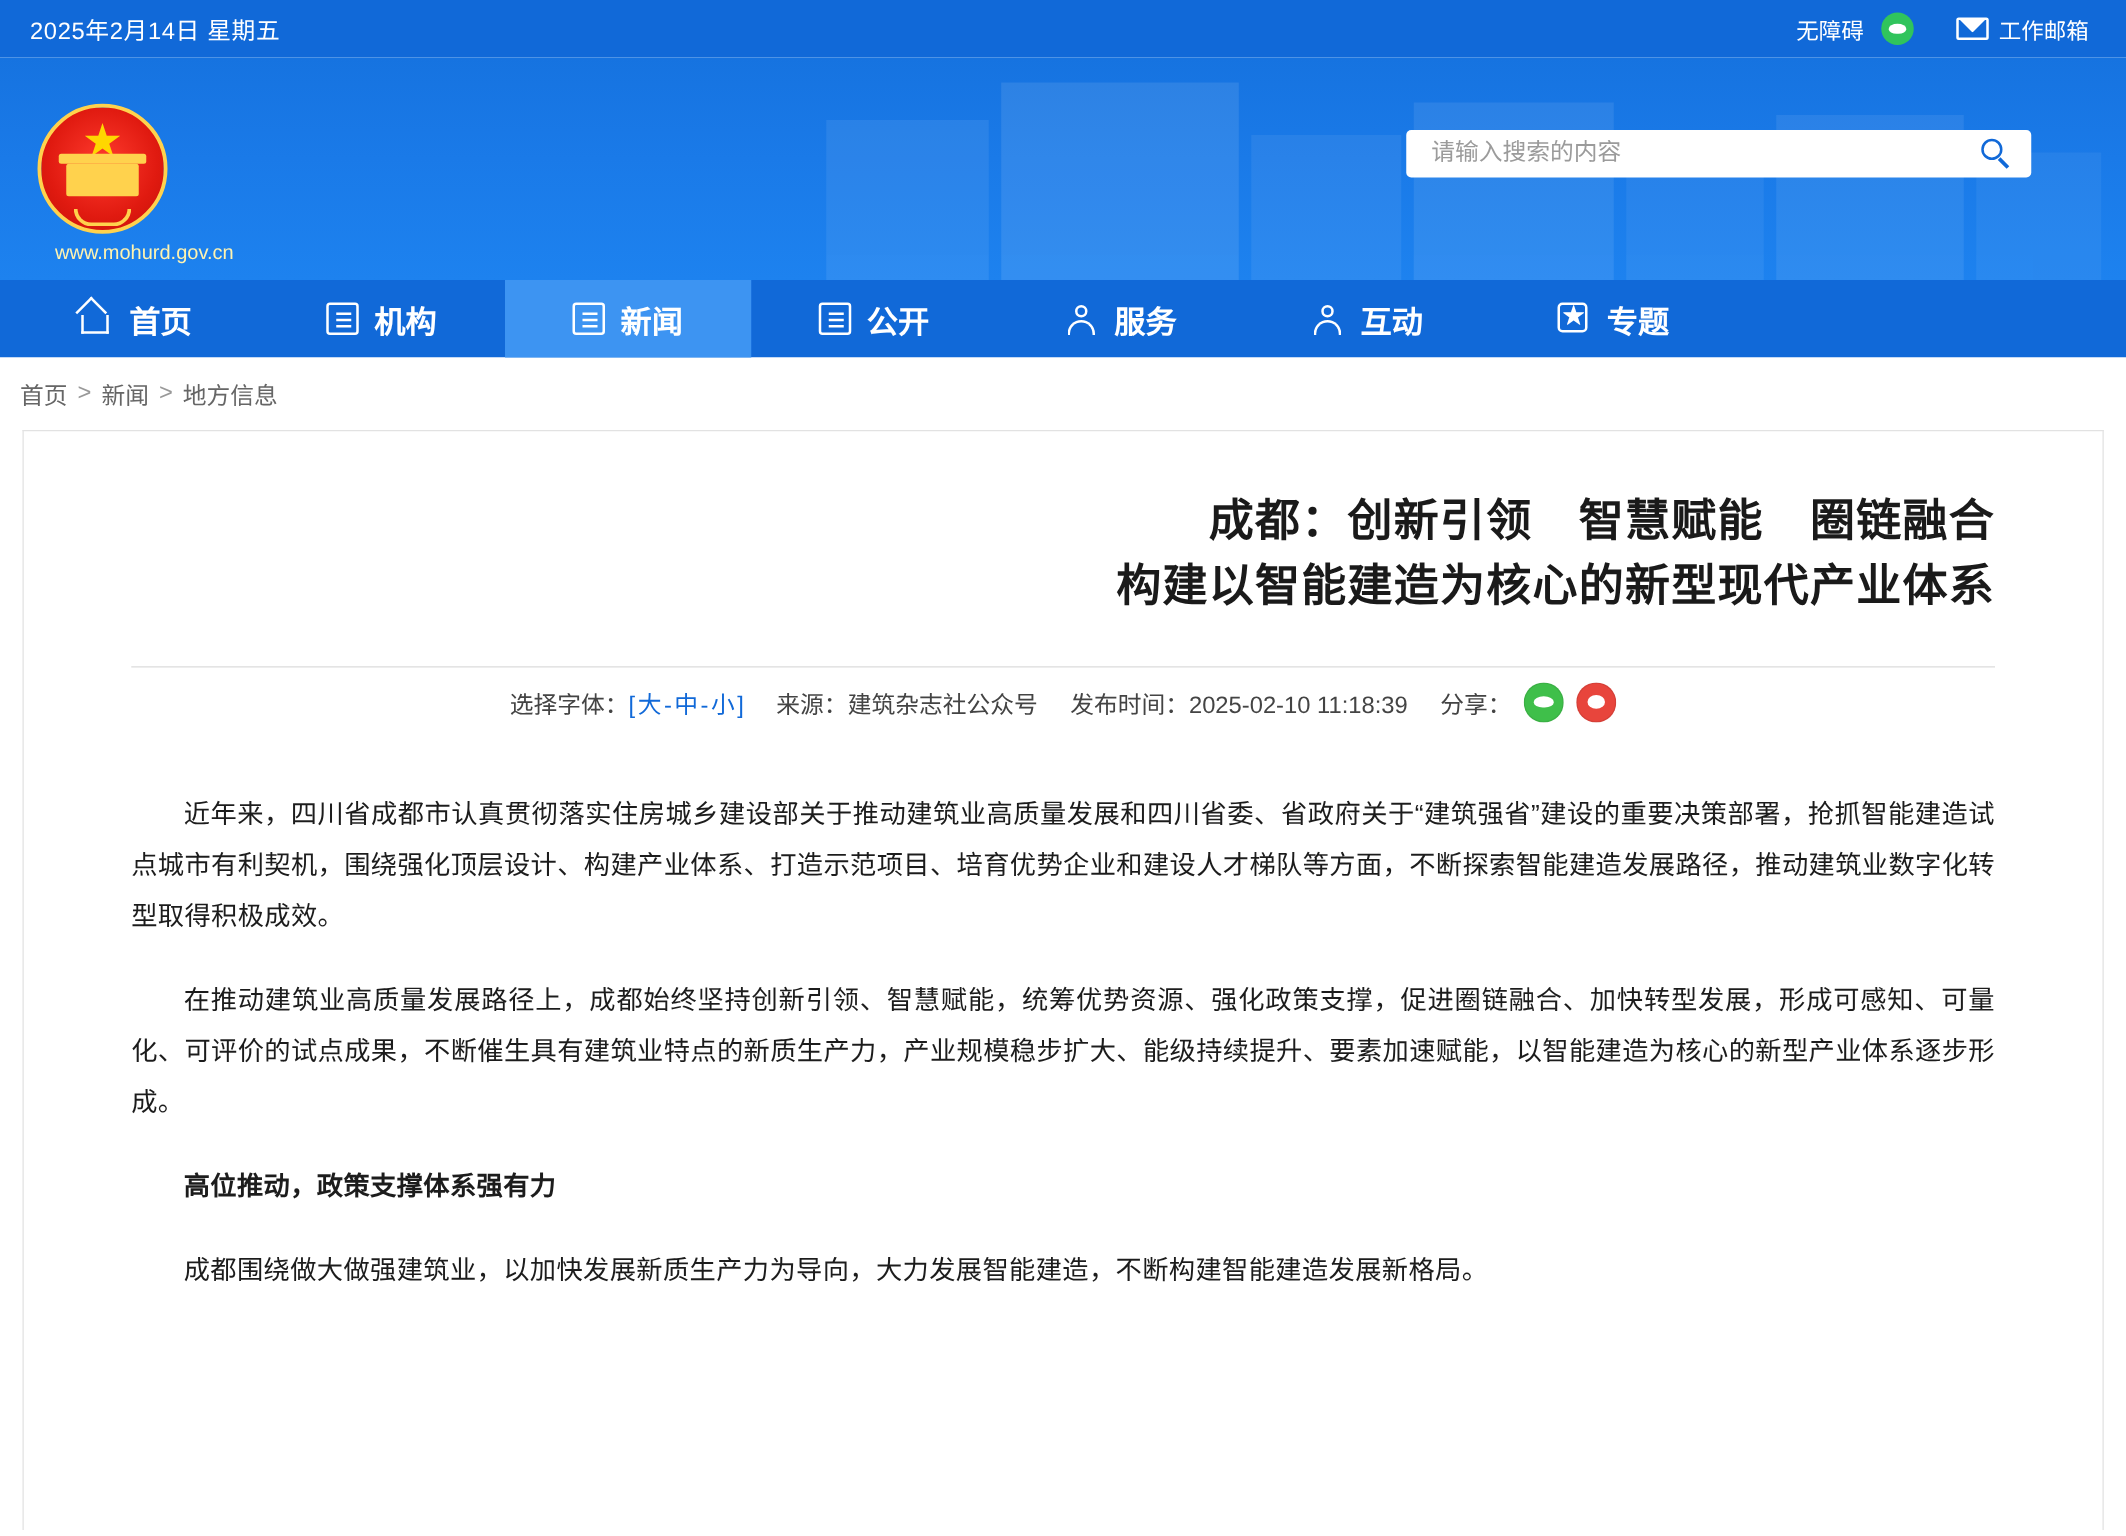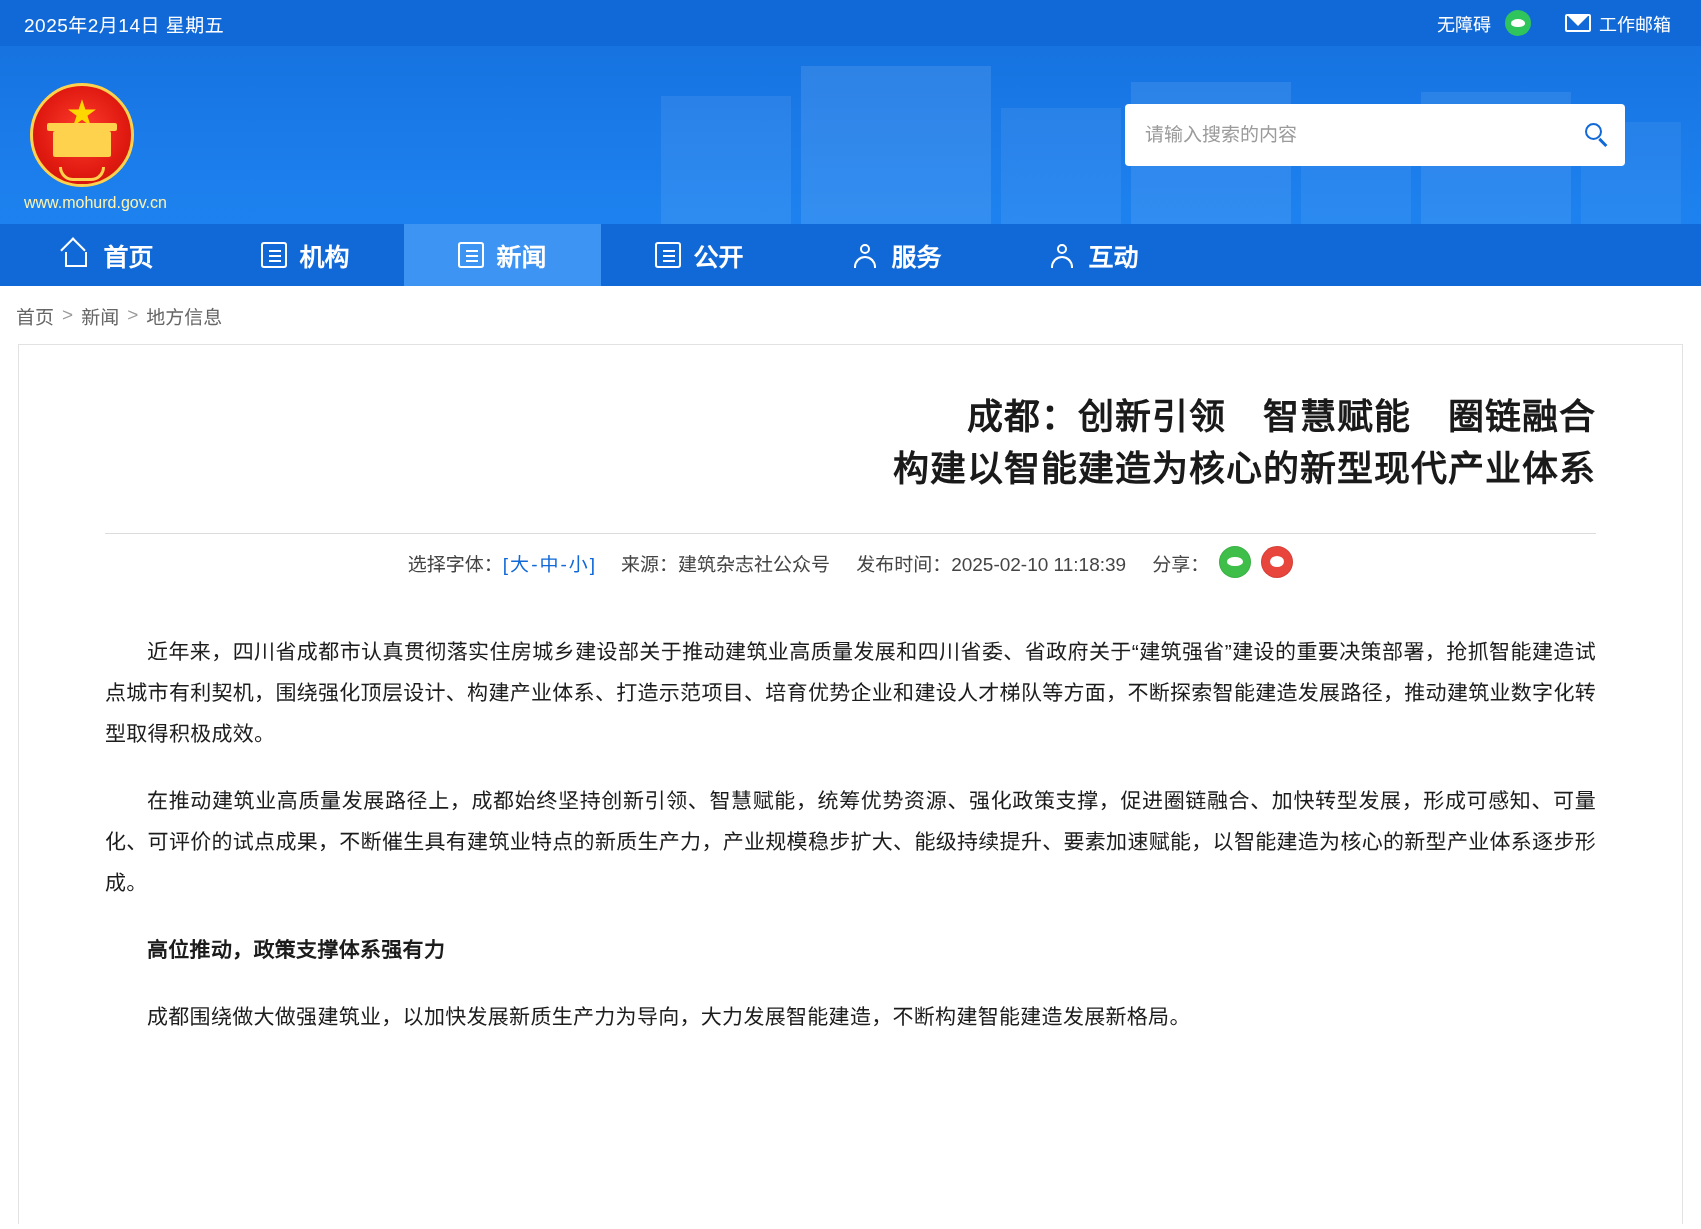--- a/index.html
+++ b/index.html
@@ -169,7 +169,7 @@
     right: 76px;
     top: 58px;
     width: 500px;
-    height: 62px;
+    height: 38px;
     background: #ffffff;
     border-radius: 4px;
     display: flex;

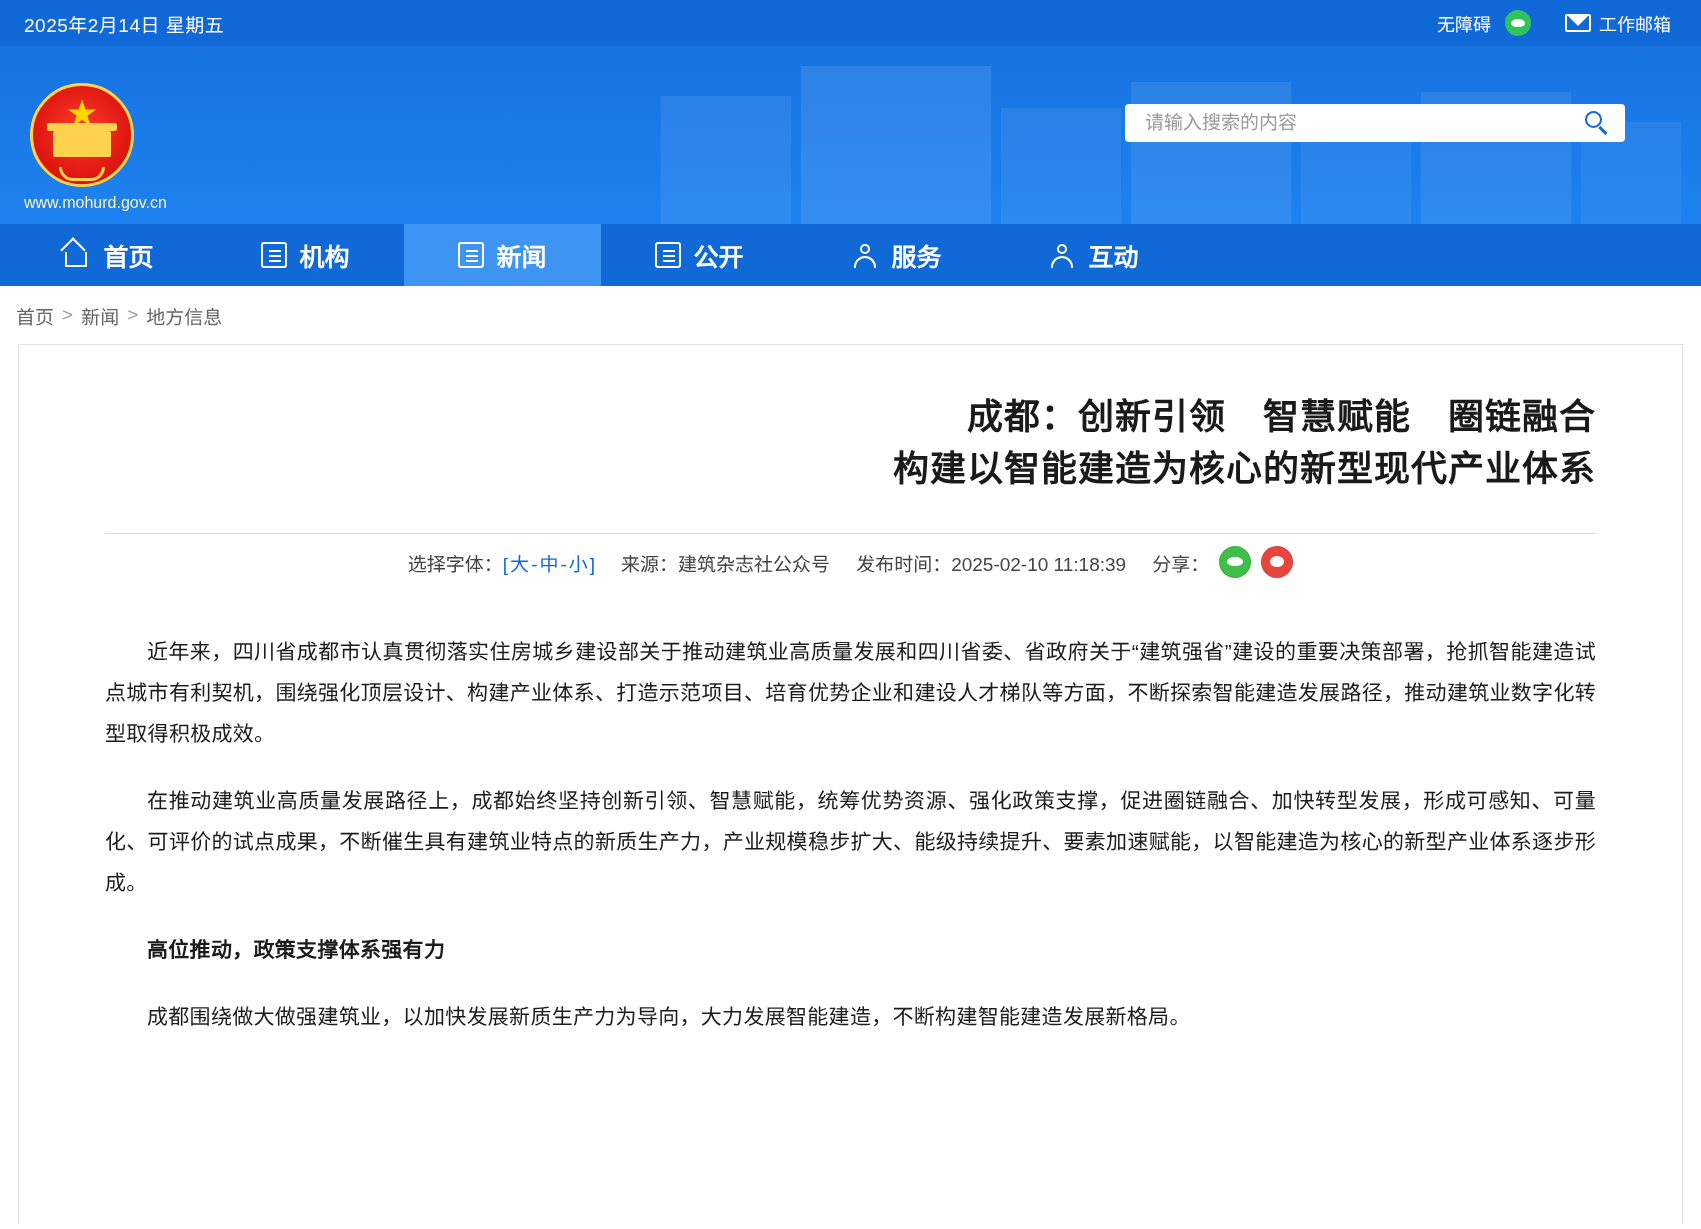--- a/index.html
+++ b/index.html
@@ -158,7 +158,7 @@
   }
   .site-url {
     position: absolute;
-    left: 24px;
+    left: 44px;
     bottom: 12px;
     color: #fff3b0;
     font-size: 16px;

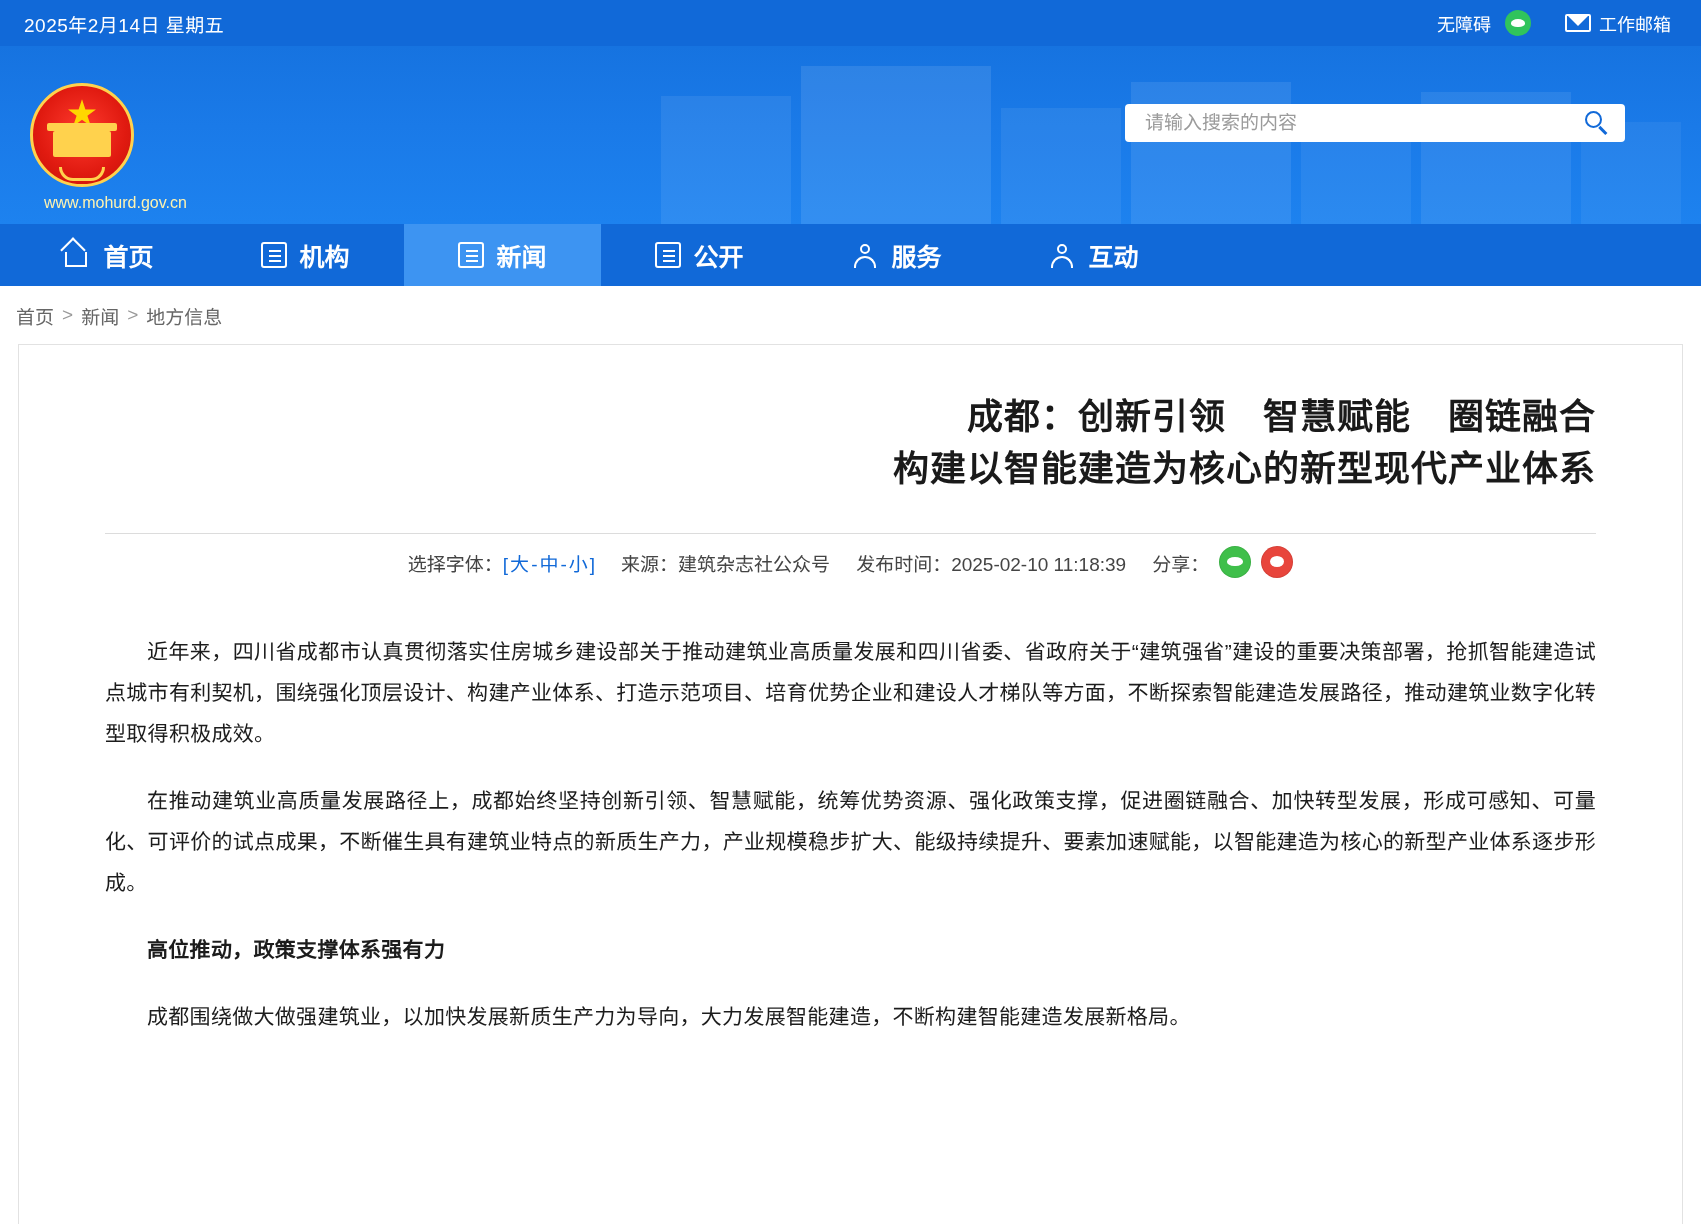--- a/index.html
+++ b/index.html
@@ -455,6 +455,10 @@
   <div class="nav-item">
     <span class="nav-ico ico-person"></span>
     <span>互动</span>
+  </div>
+  <div class="nav-item">
+    <span class="nav-ico ico-star"></span>
+    <span>专题</span>
   </div>
 </div>
 

